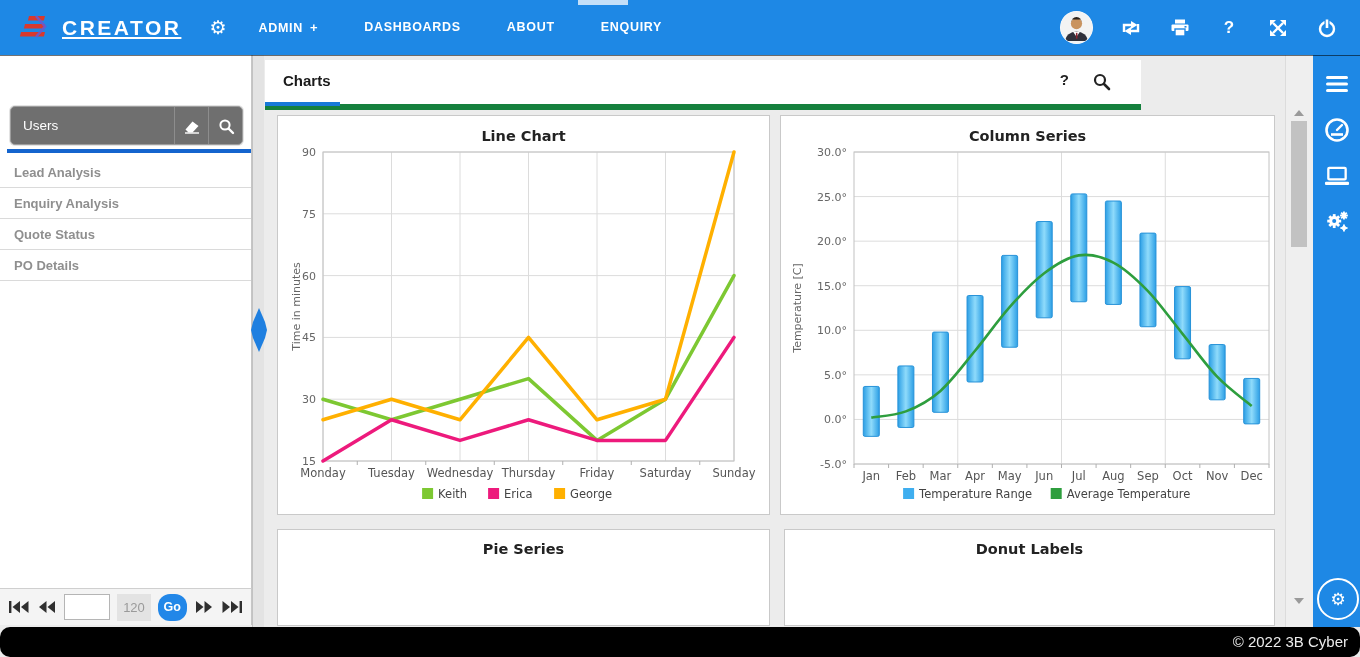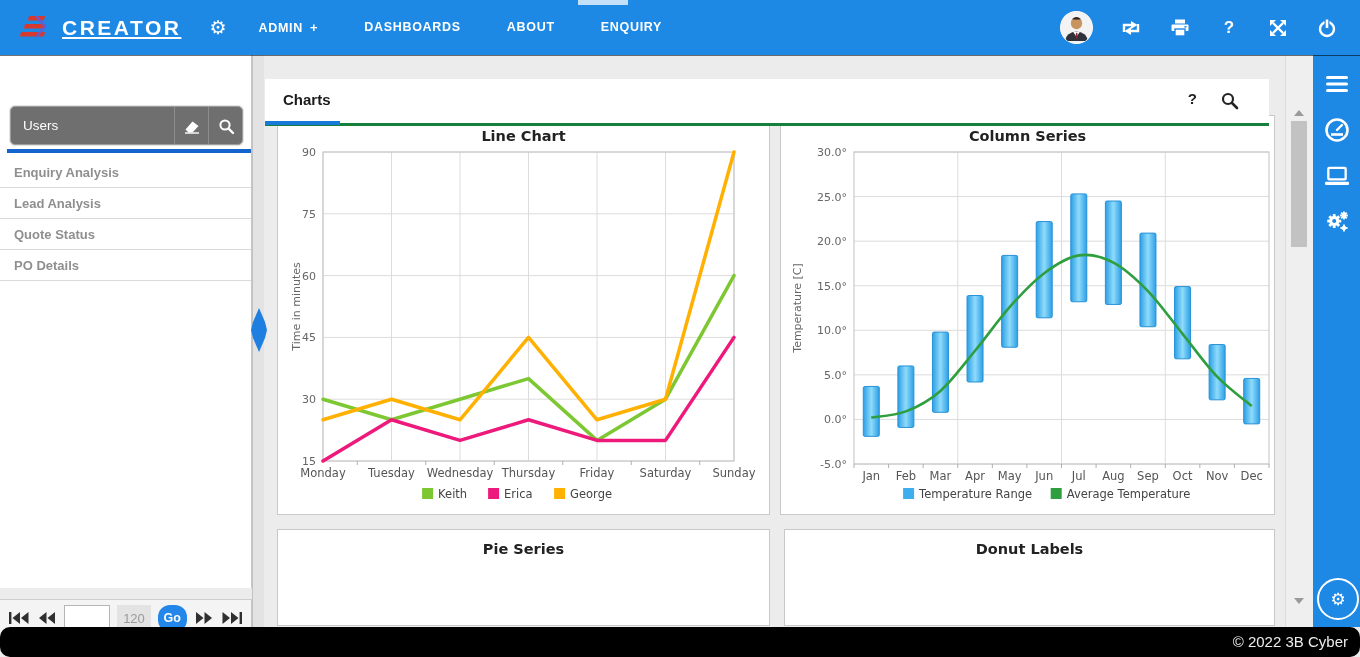--- a/index.html
+++ b/index.html
@@ -52,8 +52,8 @@
   .split-handle{position:absolute;left:-2px;top:253px;cursor:col-resize;}
 
   
-  .tabbar{position:absolute;left:265px;top:60px;width:1004px;height:44px;background:#fff;
-          border-bottom:3px solid #15803d;z-index:2;margin-top:19px;}
+  .tabbar{position:absolute;left:265px;top:60px;width:876px;height:44px;background:#fff;
+          border-bottom:6px solid #15803d;z-index:2;}
   .tab-label{position:absolute;left:18px;top:12px;font-size:15px;font-weight:bold;color:#1a1a1a;cursor:pointer;}
   .tab-underline{position:absolute;left:0;bottom:-2px;width:75px;height:4px;background:#1779D8;}
   .tab-help{position:absolute;right:72px;top:11px;font-weight:bold;font-size:15px;color:#222;cursor:pointer;}

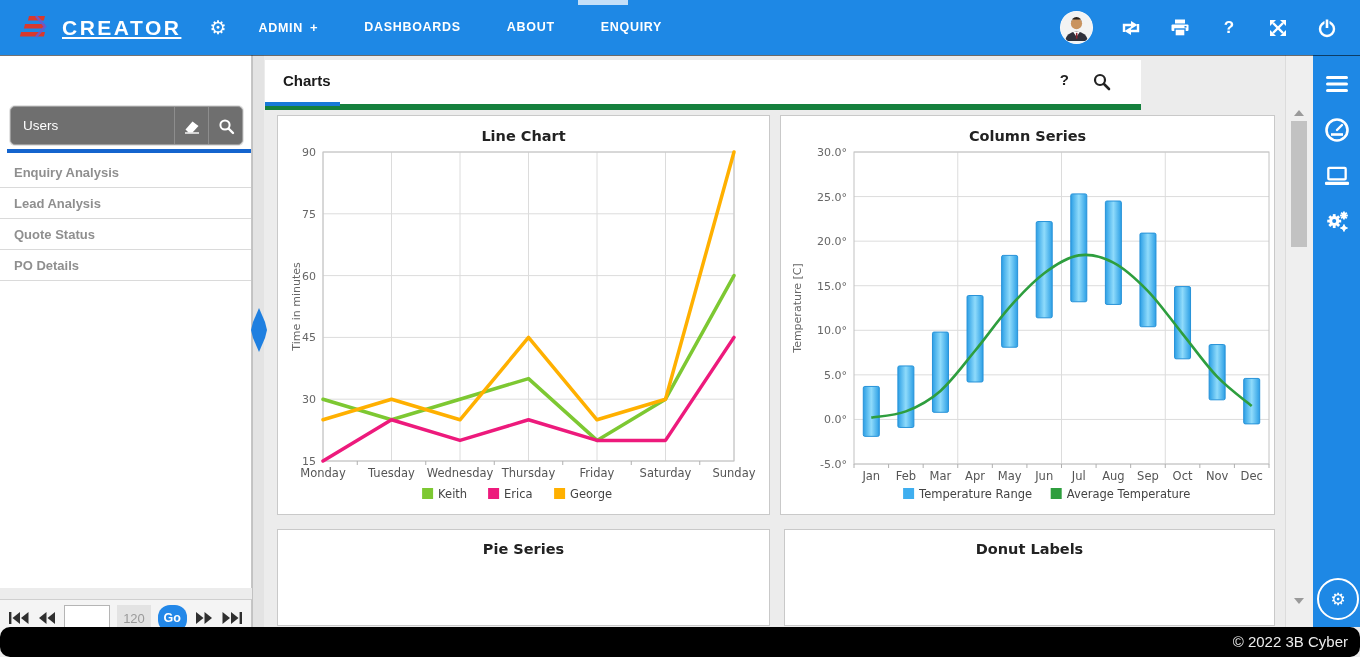--- a/index.html
+++ b/index.html
@@ -192,8 +192,8 @@
     </div>
     <div class="load-bar"></div>
     <ul class="side-list">
+      <li class="side-item">Lead Analysis</li>
       <li class="side-item">Enquiry Analysis</li>
-      <li class="side-item">Lead Analysis</li>
       <li class="side-item">Quote Status</li>
       <li class="side-item">PO Details</li>
     </ul>

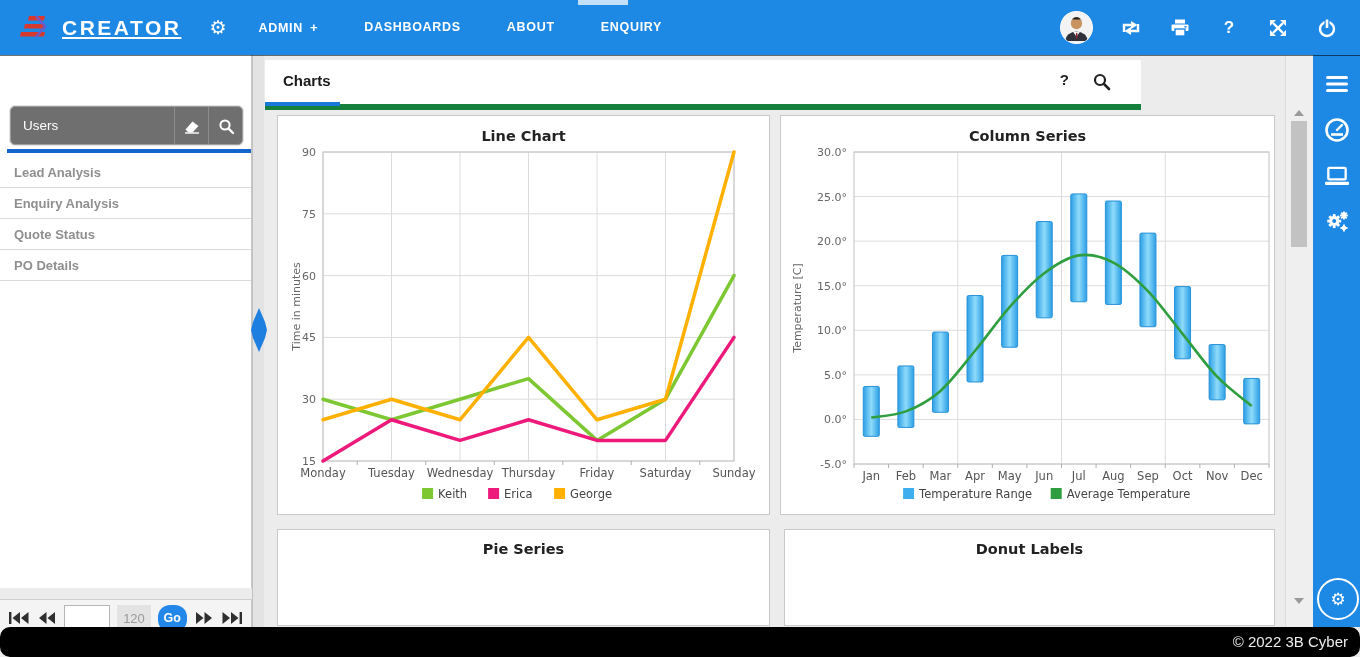--- a/index.html
+++ b/index.html
@@ -37,7 +37,7 @@
              border-bottom:1px solid #dadada;color:#8f8f8f;font-weight:bold;font-size:13px;cursor:pointer;}
   .pager{position:absolute;left:0;top:588px;width:252px;height:37px;background:#f4f4f4;
          border-top:1px solid #cfcfcf;border-right:1px solid #c6c6c6;box-sizing:border-box;
-         display:flex;align-items:center;gap:7px;padding:0 8px;z-index:2;margin-top:11px;}
+         display:flex;align-items:center;gap:7px;padding:0 8px;z-index:2;}
   .pg-btn{width:23px;height:18px;display:flex;align-items:center;justify-content:center;cursor:pointer;}
   .pg-input{width:46px;height:26px;border:1px solid #b5b5b5;background:#fff;box-sizing:border-box;
             font-size:13px;padding:0 4px;font-family:"Liberation Sans",sans-serif;}

